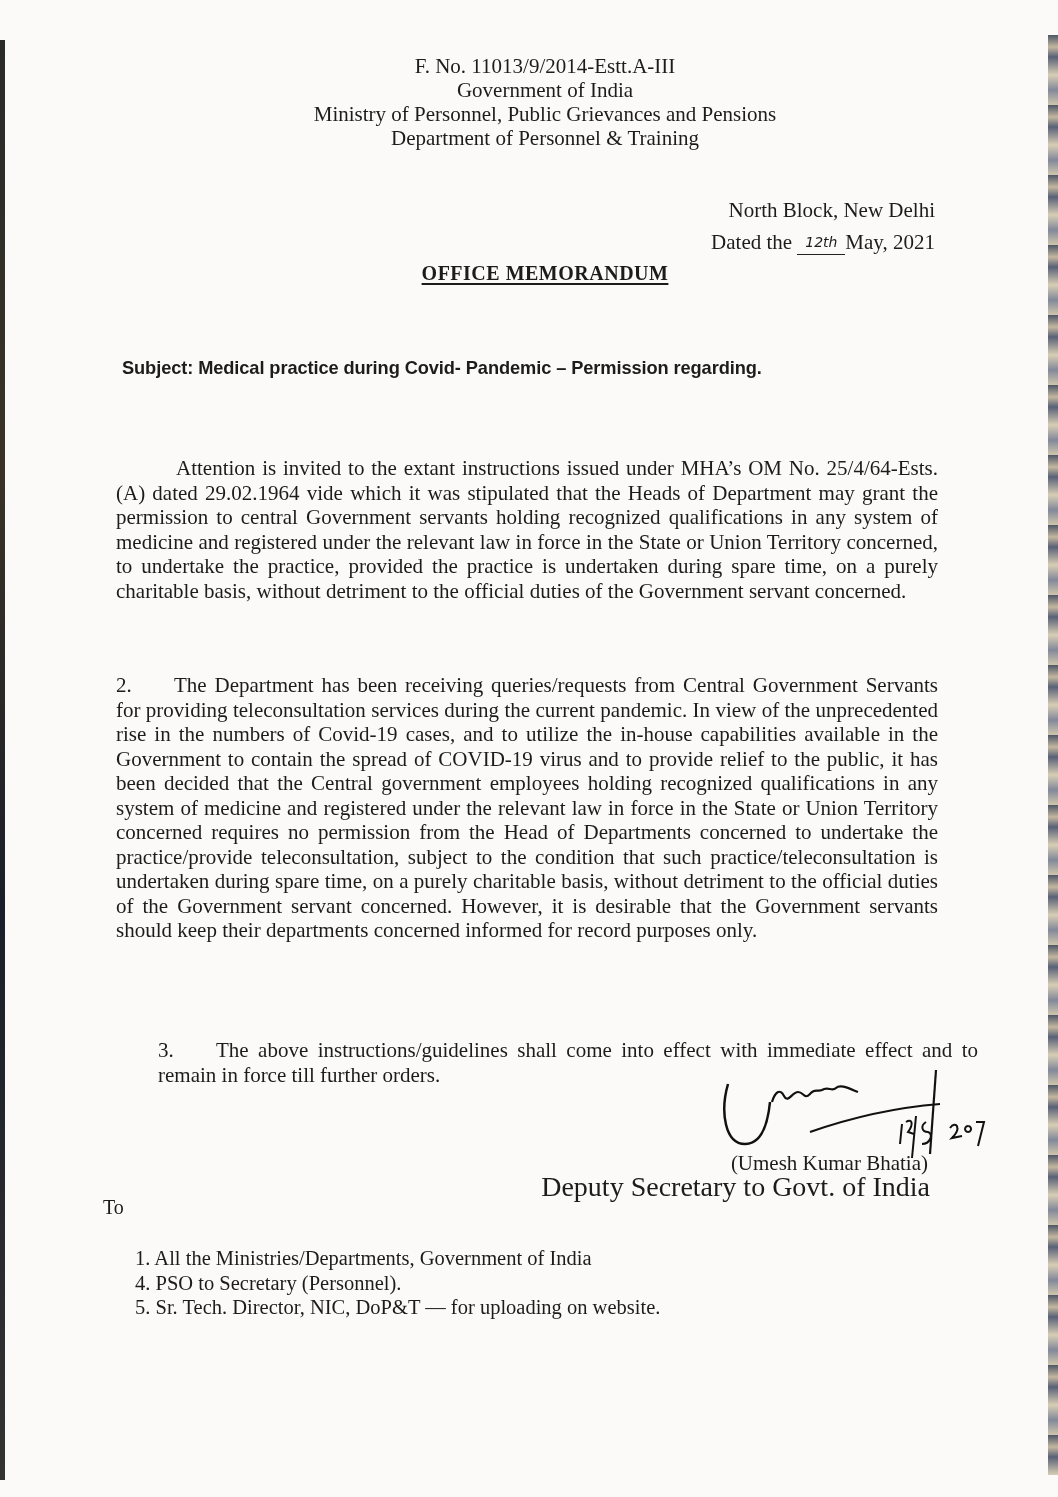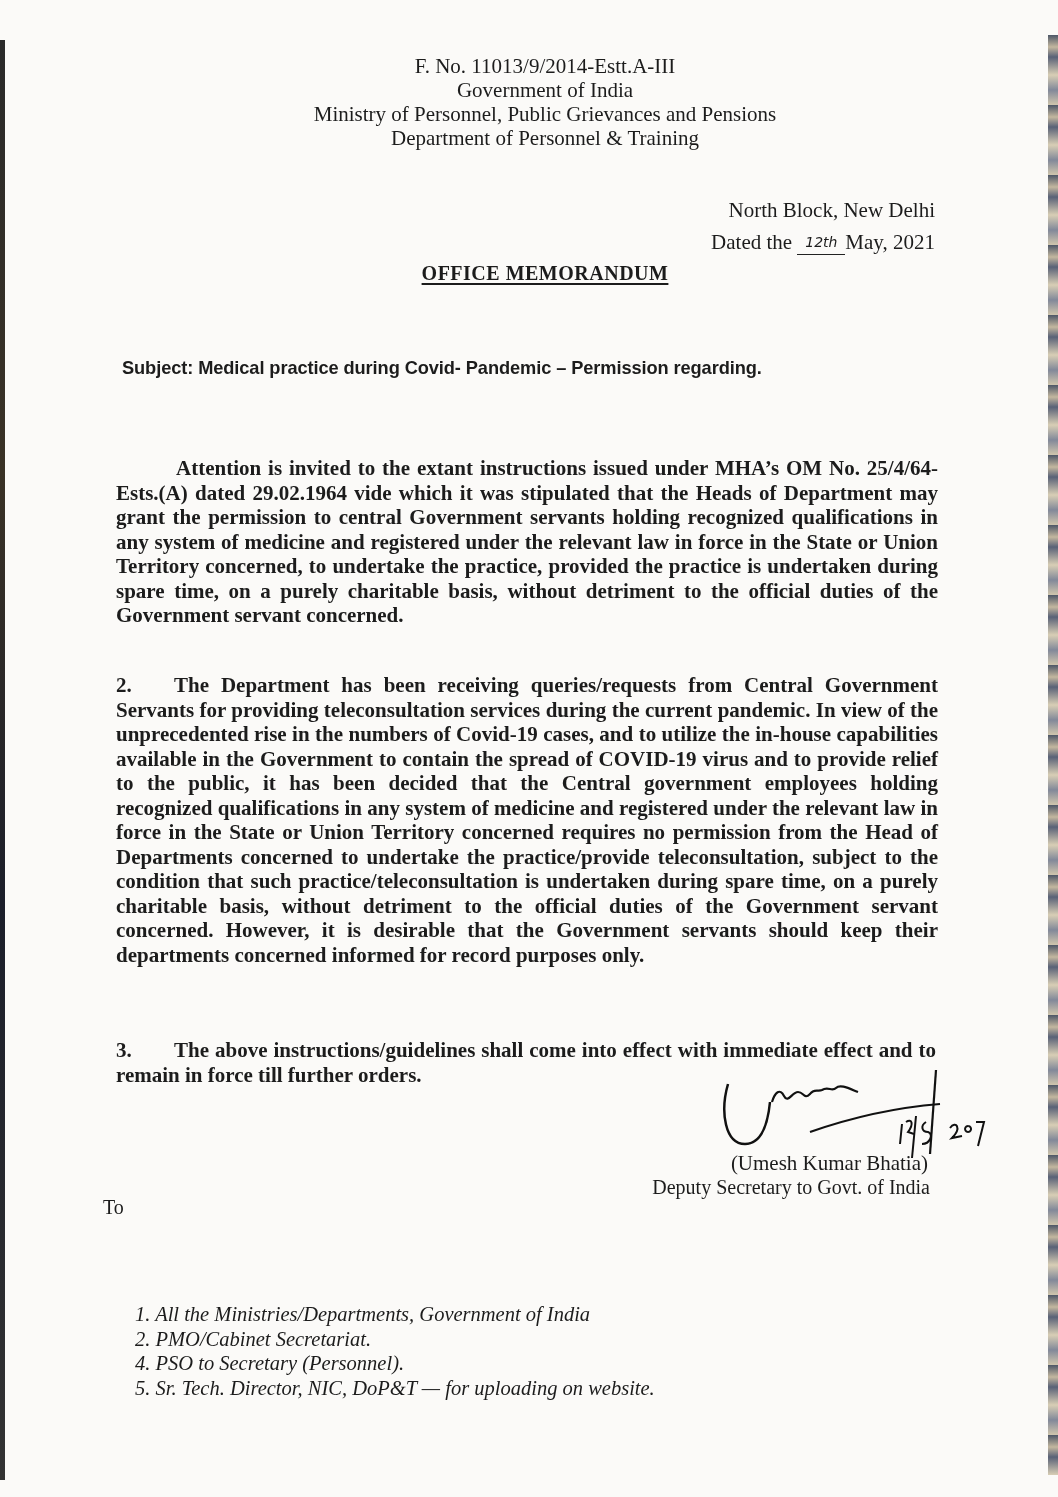--- a/index.html
+++ b/index.html
@@ -38,7 +38,6 @@
       position: absolute; left: 116px; width: 822px;
       font-size: 21px; line-height: 24.5px; text-align: justify;
       font-family: "Liberation Serif", serif;
-      font-weight: bold;
     }
     .p1 { top: 456px; text-indent: 60px; }
     .p2 { top: 673px; }

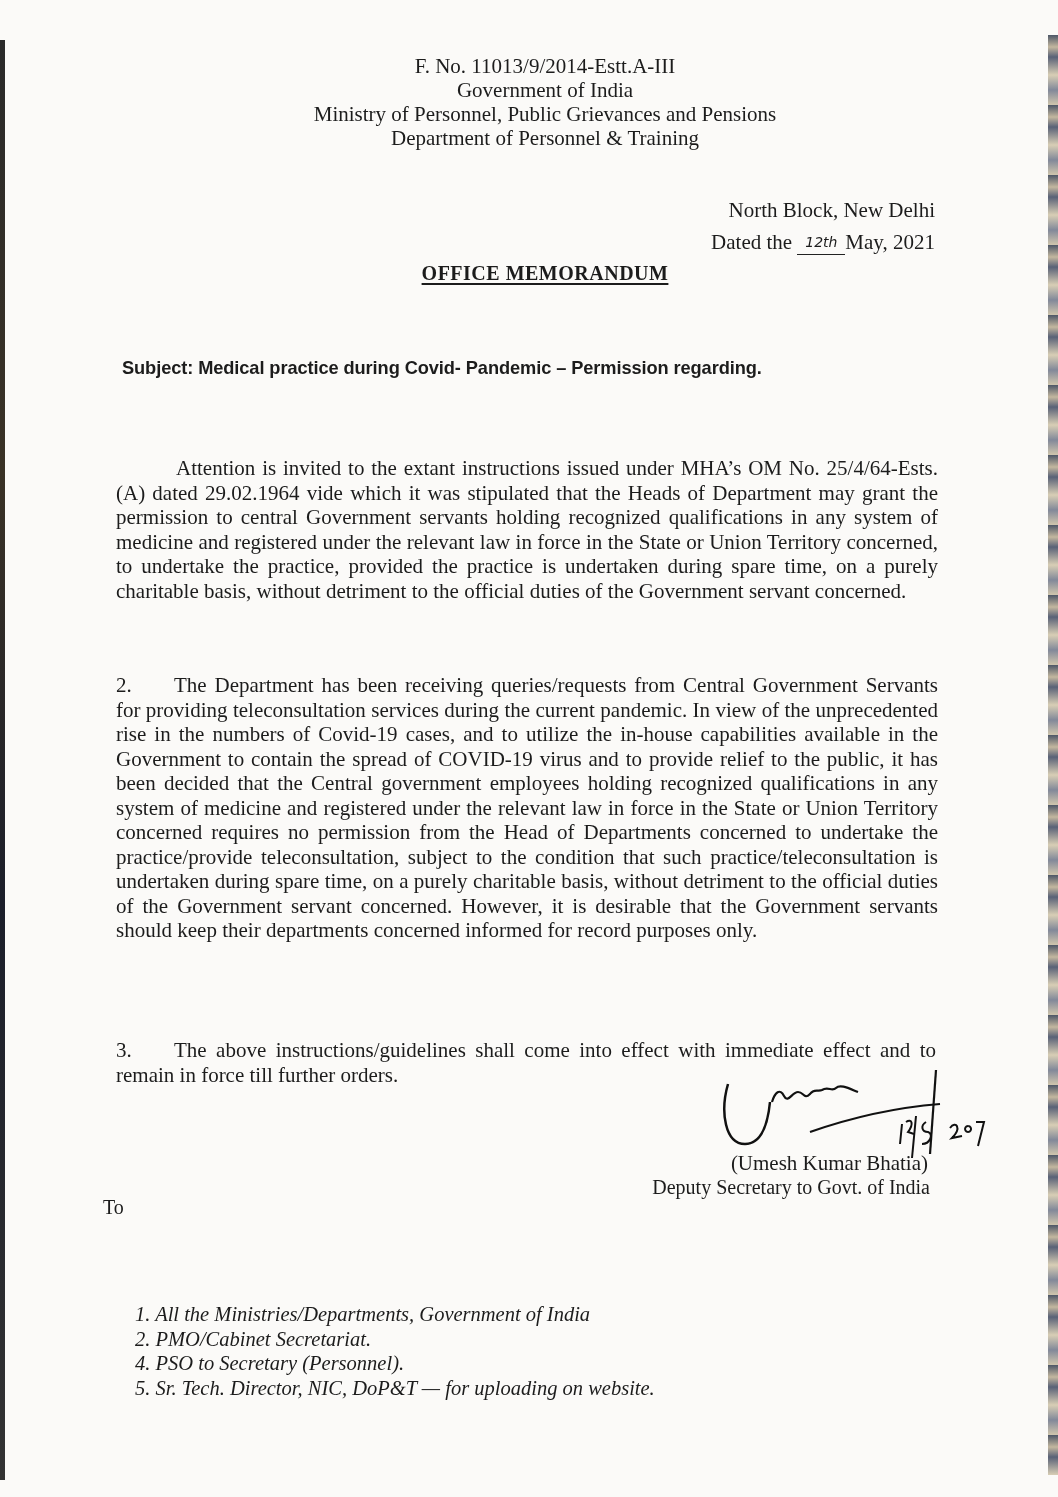--- a/index.html
+++ b/index.html
@@ -41,7 +41,7 @@
     }
     .p1 { top: 456px; text-indent: 60px; }
     .p2 { top: 673px; }
-    .p3 { top: 1038px; }
+    .p3 { top: 1038px; margin-left: 42px; }
     .num { display: inline-block; width: 58px; }
     .sig {
       position: absolute; left: 700px; top: 1062px; width: 320px; height: 100px;

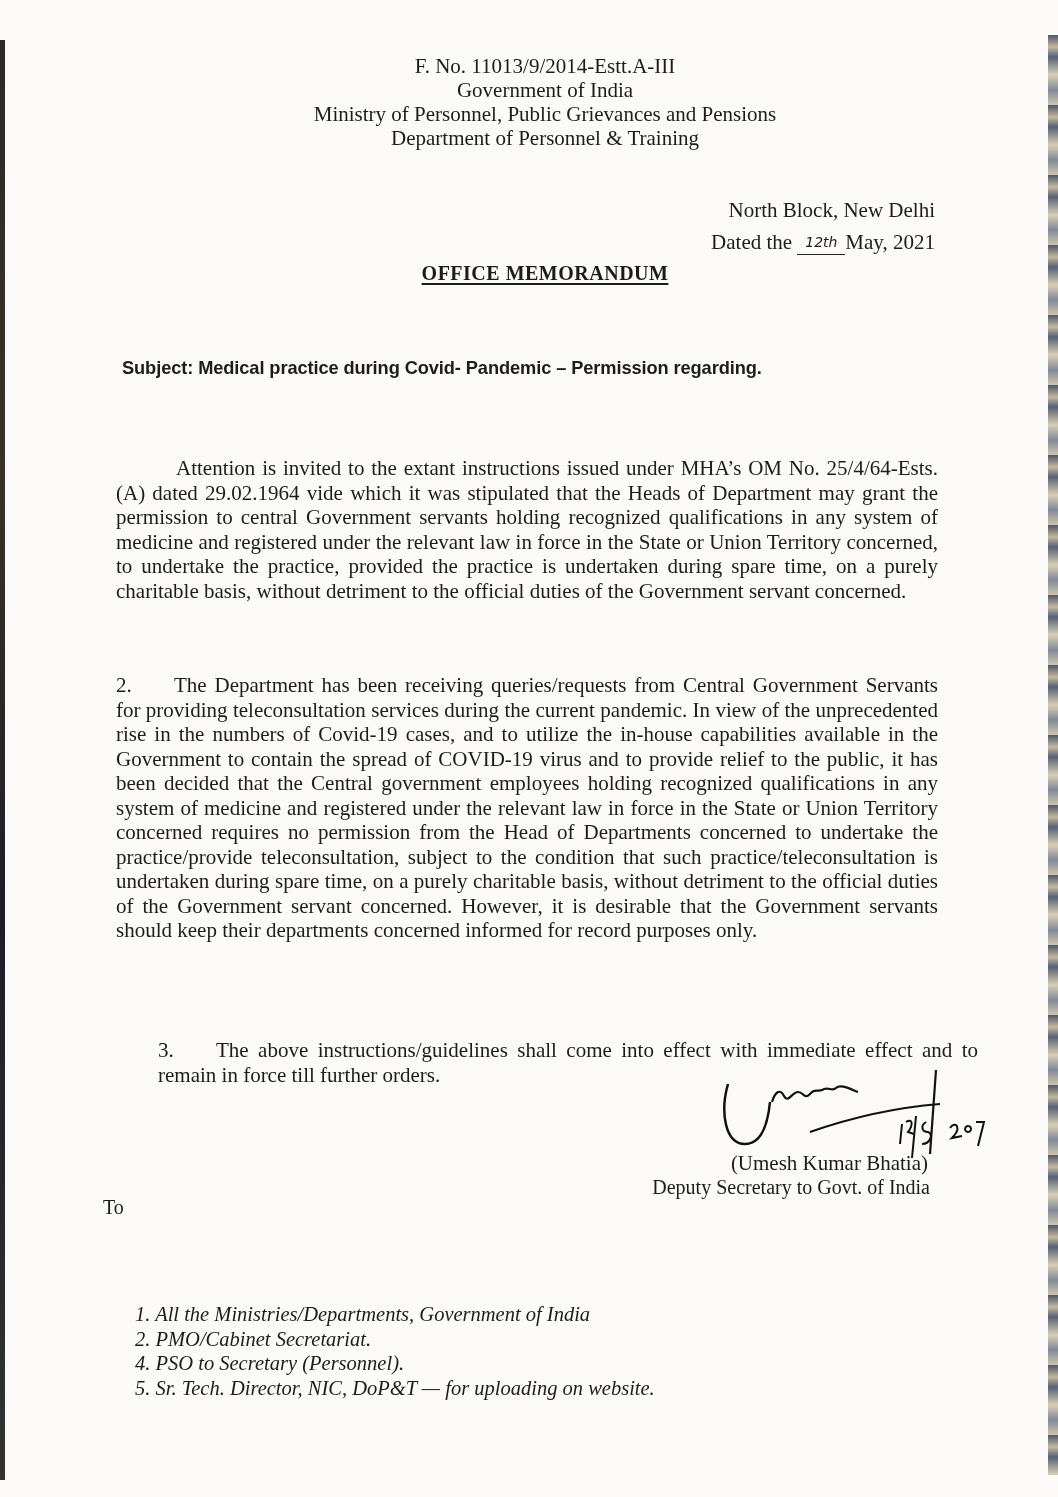--- a/index.html
+++ b/index.html
@@ -47,7 +47,7 @@
       position: absolute; left: 700px; top: 1062px; width: 320px; height: 100px;
     }
     .sig-name { position: absolute; top: 1151px; right: 130px; font-size: 21px; text-align: right; line-height: 24px; }
-    .sig-desig { position: absolute; top: 1175px; right: 128px; font-size: 20px; line-height: 24px; }
+    .sig-desig { position: absolute; top: 1175px; right: 128px; font-size: 28px; line-height: 24px; }
     .to { position: absolute; top: 1196px; left: 103px; font-size: 20px; }
     .dist { position: absolute; top: 1302px; left: 135px; font-size: 20.5px; line-height: 24.5px; font-style: italic; }
     .dist div { white-space: nowrap; }

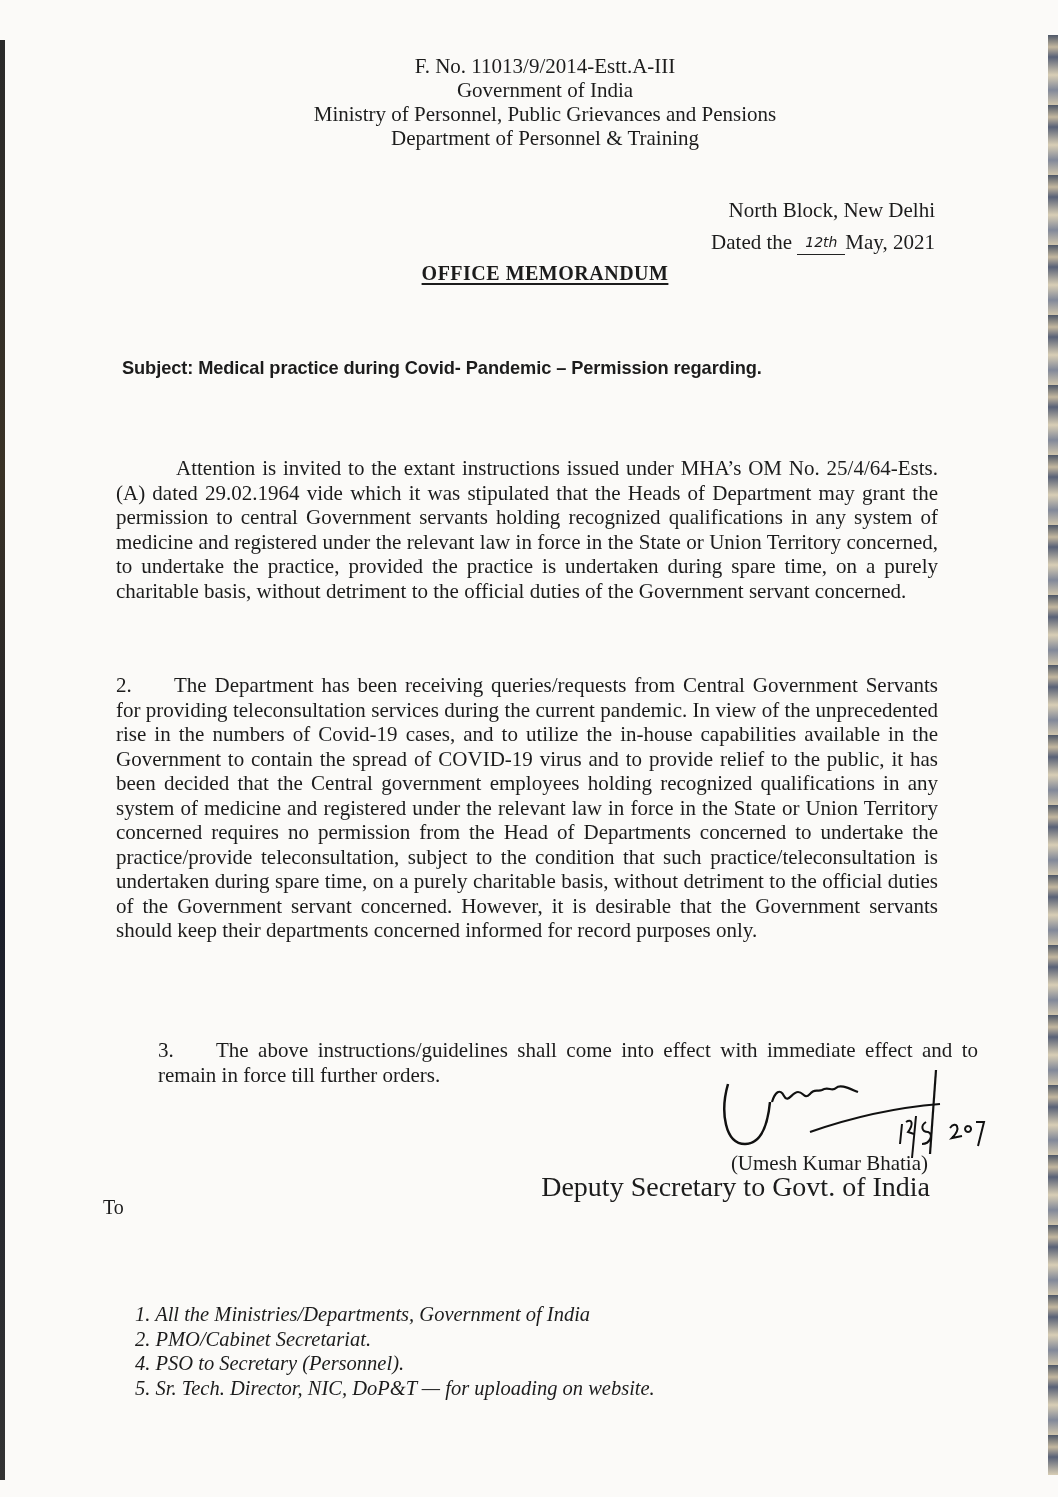--- a/index.html
+++ b/index.html
@@ -49,7 +49,7 @@
     .sig-name { position: absolute; top: 1151px; right: 130px; font-size: 21px; text-align: right; line-height: 24px; }
     .sig-desig { position: absolute; top: 1175px; right: 128px; font-size: 28px; line-height: 24px; }
     .to { position: absolute; top: 1196px; left: 103px; font-size: 20px; }
-    .dist { position: absolute; top: 1302px; left: 135px; font-size: 20.5px; line-height: 24.5px; font-style: italic; }
+    .dist { position: absolute; top: 1246px; left: 135px; font-size: 20.5px; line-height: 24.5px; }
     .dist div { white-space: nowrap; }
   </style>
 </head>

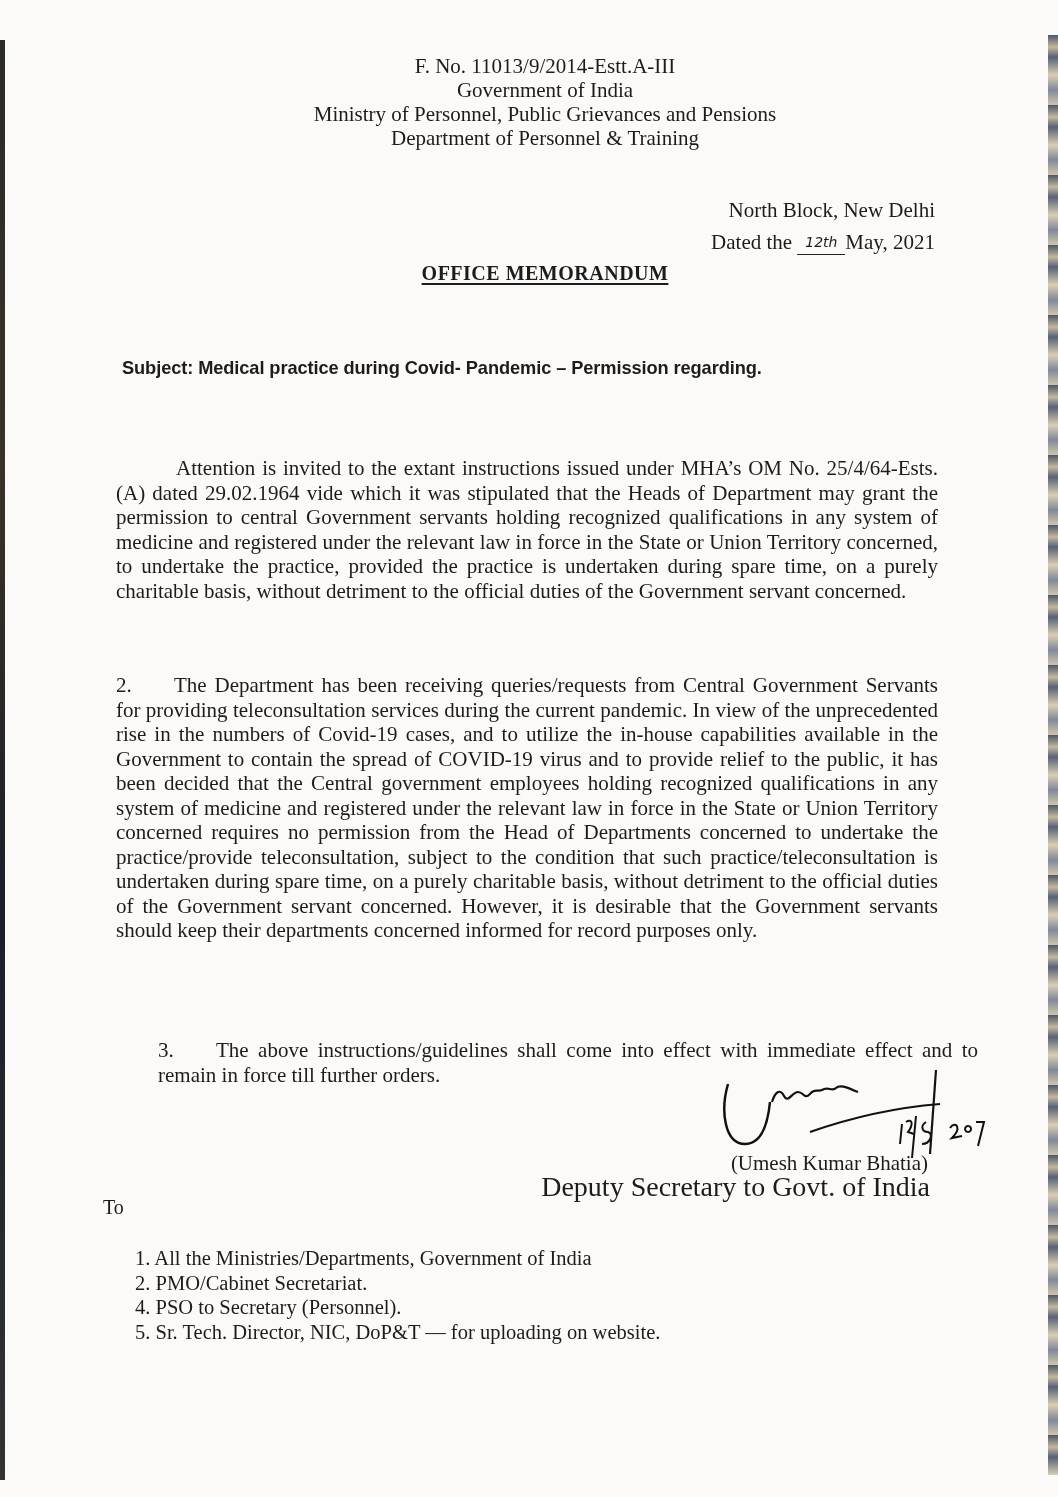--- a/index.html
+++ b/index.html
@@ -106,7 +106,6 @@
 
 <div class="dist">
   <div>1. All the Ministries/Departments, Government of India</div>
-  <div>2. PMO/Cabinet Secretariat.</div>
   <div>4. PSO to Secretary (Personnel).</div>
   <div>5. Sr. Tech. Director, NIC, DoP&amp;T — for uploading on website.</div>
 </div>

